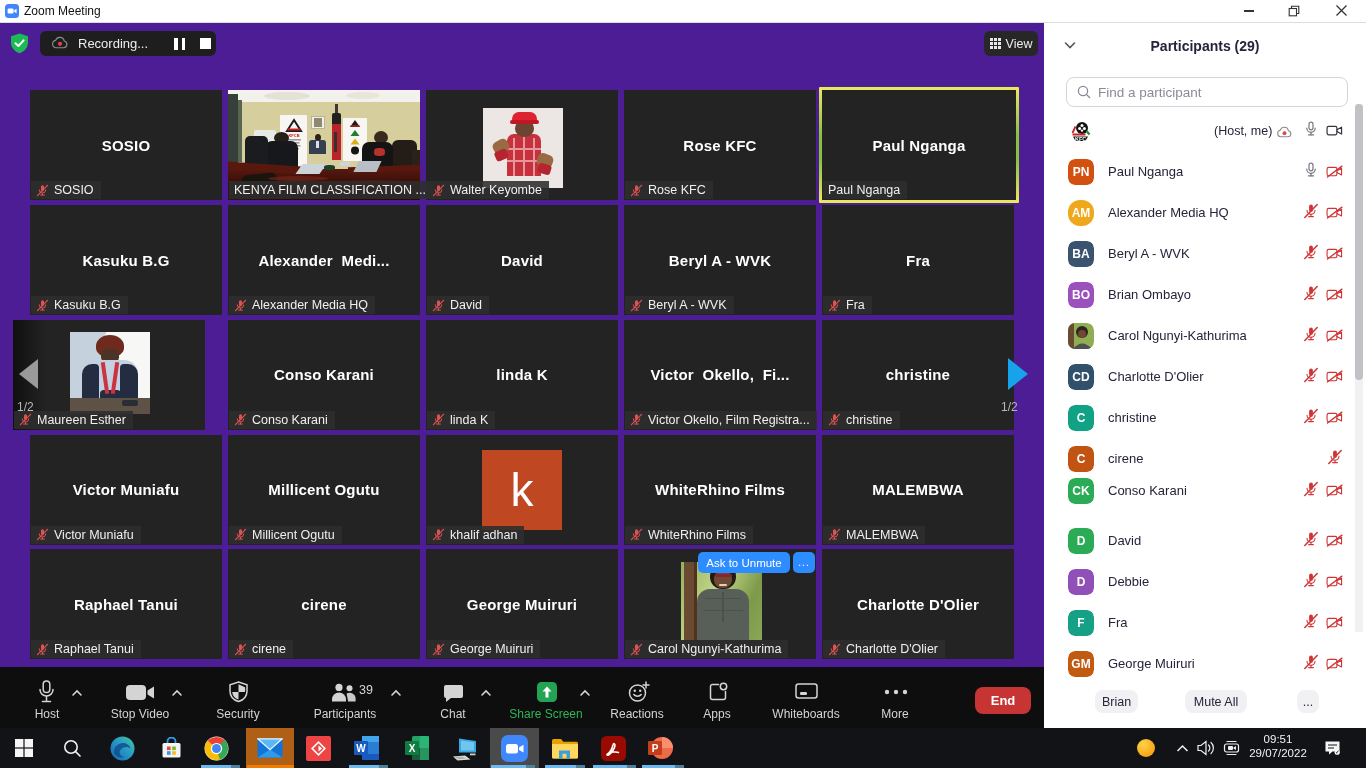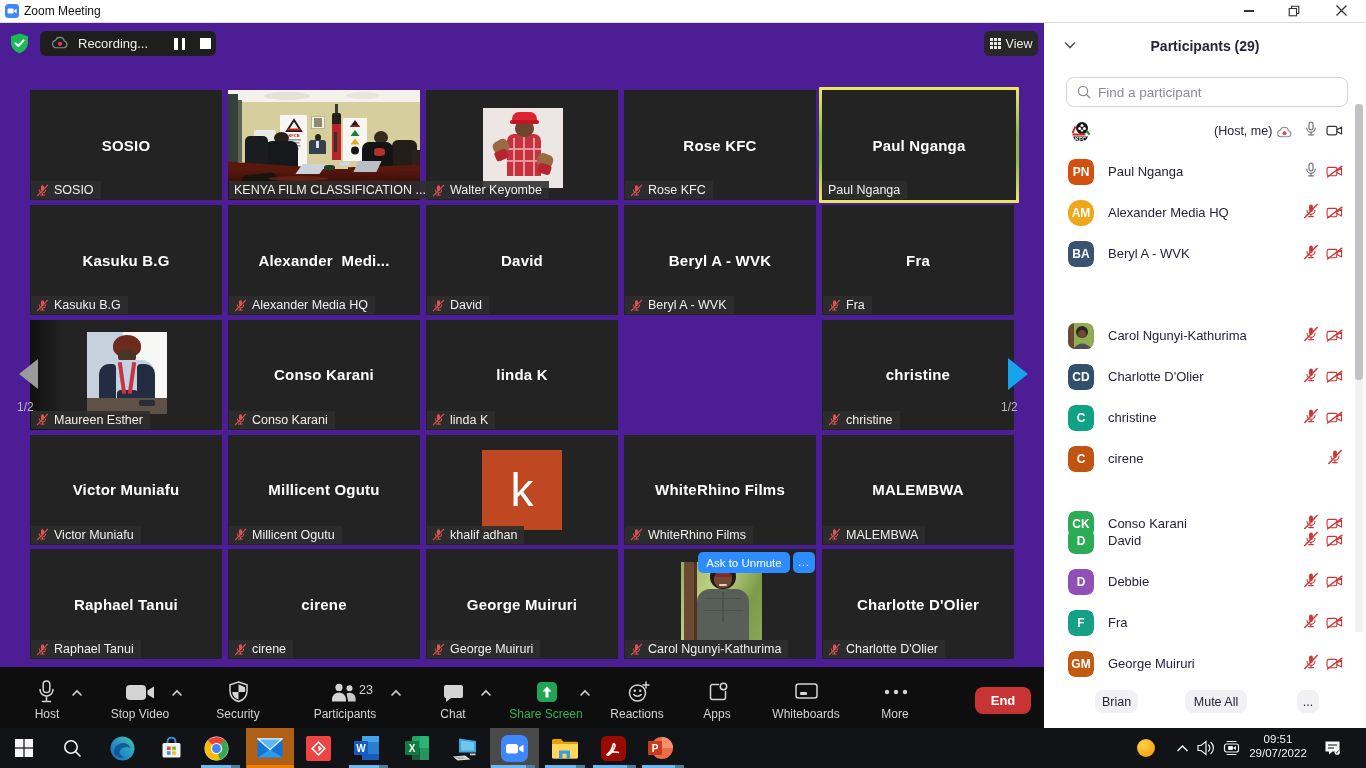--- a/index.html
+++ b/index.html
@@ -732,6 +732,28 @@
             </g>
           </svg></div>
       </div>
+<div class="prow" style="top:251px">
+        <div class="pav">
+          <div style="width:26px;height:26px;border-radius:7px;background:#9b51bb;display:flex;align-items:center;justify-content:center">BO</div>
+        </div>
+        <div class="pname">Brian Ombayo</div>
+        <div class="abs" style="left:259px;top:11px"><svg width="16" height="16" viewBox="0 0 16 16">
+            <g stroke="#cf3434" stroke-width="1.1" fill="none" stroke-linecap="round">
+              <rect x="6.1" y="1.6" width="3.8" height="7.2" rx="1.9" fill="#cf3434" stroke="none"></rect>
+              <path d="M4 7.2a4 4 0 0 0 8 0"></path>
+              <path d="M8 11.2v2.2"></path>
+              <path d="M5.6 13.6h4.8"></path>
+              <path d="M1.8 14.4 14.2 1.6" stroke-width="1.5"></path>
+            </g>
+          </svg></div>
+        <div class="abs" style="left:282px;top:13px"><svg width="17" height="13" viewBox="0 0 18 14">
+            <g stroke="#cf3434" stroke-width="1.2" fill="none" stroke-linejoin="round" stroke-linecap="round">
+              <rect x="1" y="2.6" width="10.6" height="9" rx="1.8"></rect>
+              <path d="M11.6 6.2 16.6 3.4v7.4l-5-2.8"></path>
+              <path d="M1.4 13 17 1.2" stroke-width="1.4"></path>
+            </g>
+          </svg></div>
+      </div>
 <div class="prow" style="top:292px">
         <div class="pav">
           <svg width="26" height="26" viewBox="0 0 26 26">

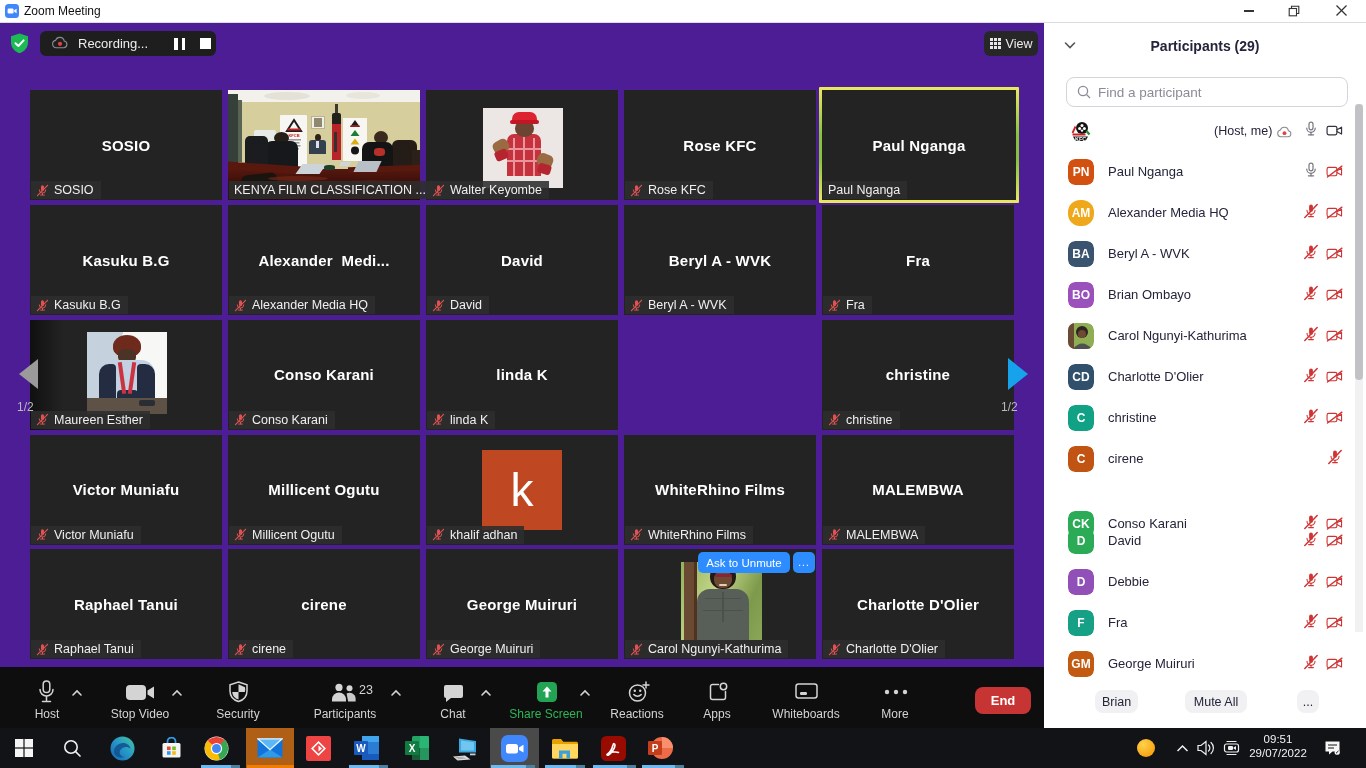--- a/index.html
+++ b/index.html
@@ -337,6 +337,21 @@
           <span>linda K</span>
         </div>
       </div>
+<div class="tile" style="left:624px;top:296.5px;">
+        <div class="cname">Victor&nbsp; Okello,&nbsp; Fi...</div>
+        <div class="lbl">
+          <svg width="13" height="13" viewBox="0 0 16 16">
+            <g stroke="#e05252" stroke-width="1.2" fill="none" stroke-linecap="round">
+              <rect x="6.1" y="1.6" width="3.8" height="7.2" rx="1.9" fill="#e05252" stroke="none"></rect>
+              <path d="M4 7.2a4 4 0 0 0 8 0"></path>
+              <path d="M8 11.2v2.2"></path>
+              <path d="M5.6 13.6h4.8"></path>
+              <path d="M1.8 14.4 14.2 1.6" stroke-width="1.5"></path>
+            </g>
+          </svg>
+          <span>Victor Okello, Film Registra...</span>
+        </div>
+      </div>
 <div class="tile" style="left:822px;top:296.5px;">
         <div class="cname">christine</div>
         <div class="lbl">

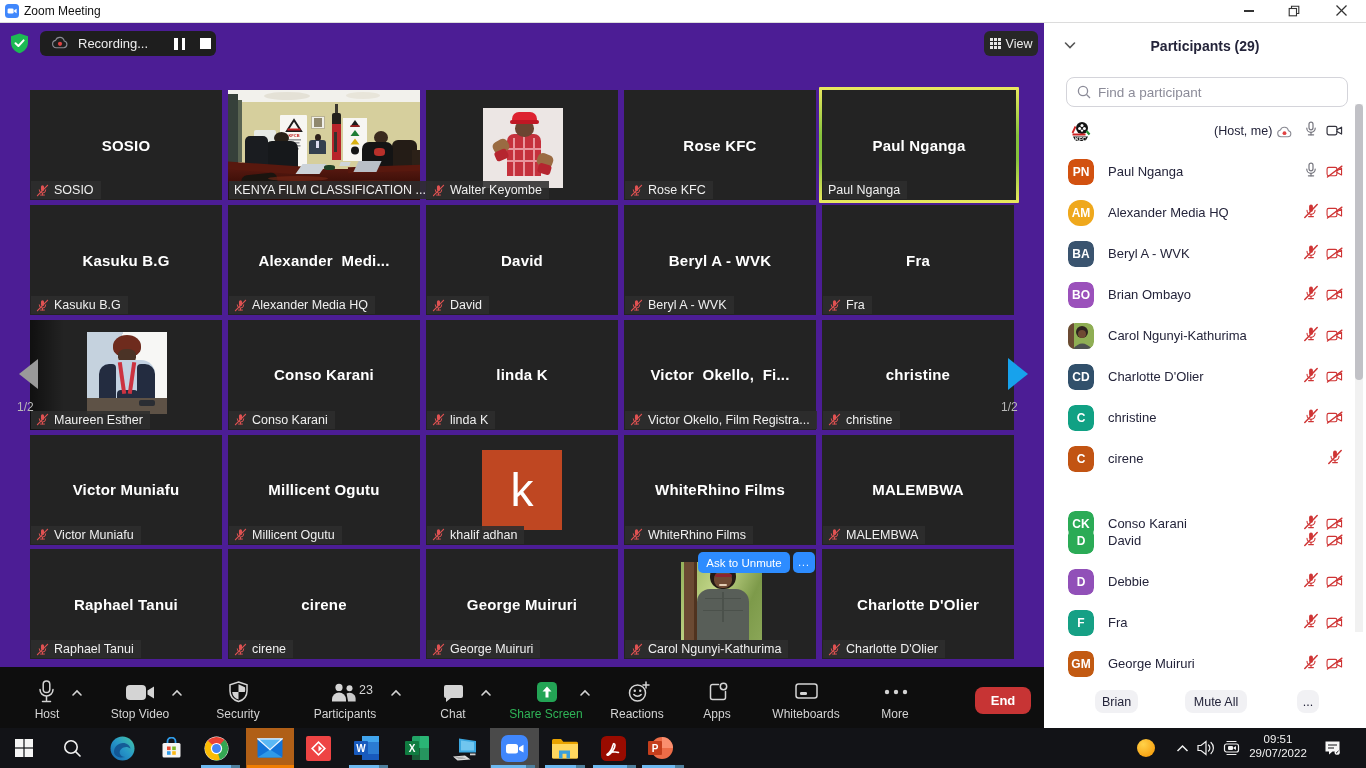--- a/index.html
+++ b/index.html
@@ -280,7 +280,7 @@
           <span>Fra</span>
         </div>
       </div>
-<div class="tile" style="left:30px;top:296.5px;text-align:right;">
+<div class="tile" style="left:13px;top:296.5px;text-align:right;">
         <div class="abs" style="left:57px;top:12px;width:80px;height:82px;background:linear-gradient(100deg,#c5d2de 0 38%,#f7f7f5 38%);overflow:hidden">
           <div class="abs" style="left:26px;top:3px;width:28px;height:22px;background:#6e2b1d;border-radius:50% 50% 42% 42%"></div>
           <div class="abs" style="left:31px;top:17px;width:18px;height:14px;background:#4b3326;border-radius:40%"></div>

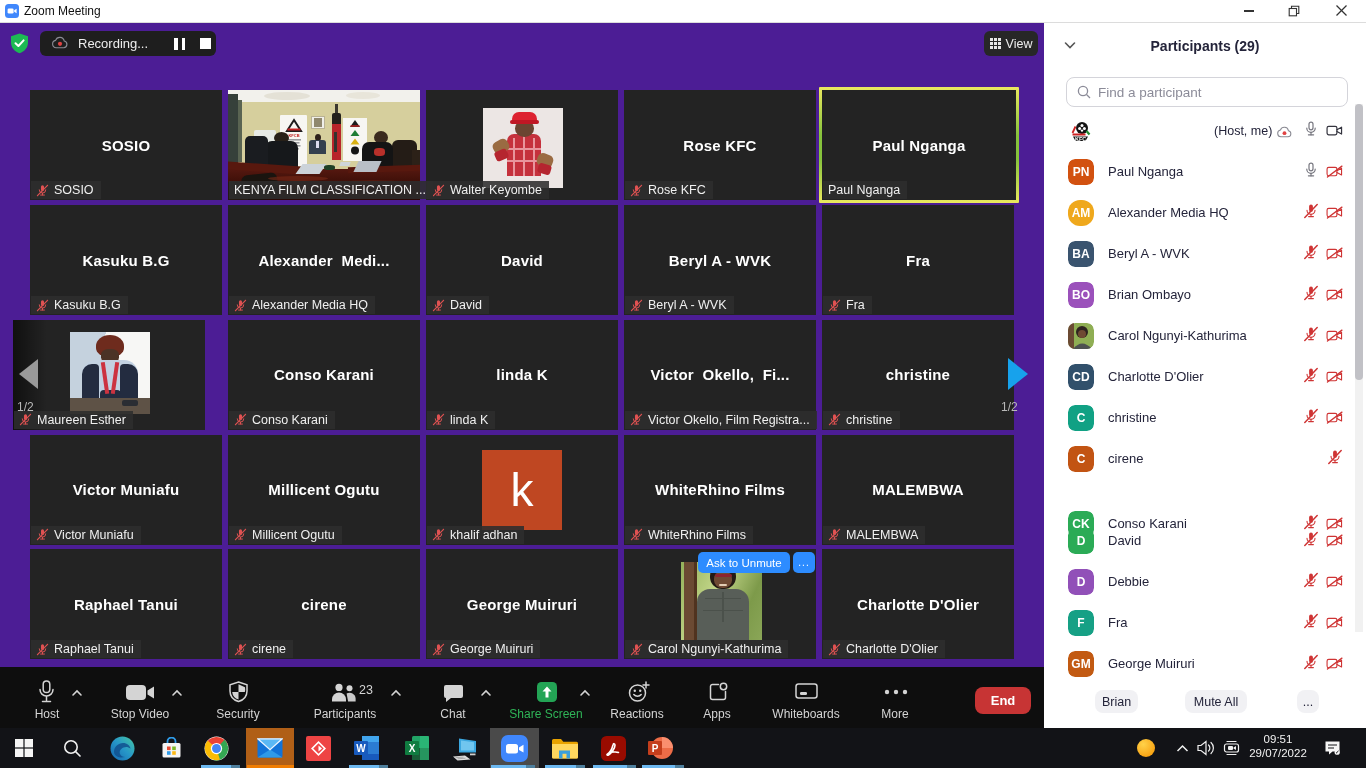--- a/index.html
+++ b/index.html
@@ -856,7 +856,7 @@
             </g>
           </svg></div>
       </div>
-<div class="prow" style="top:480px">
+<div class="prow" style="top:447px">
         <div class="pav">
           <div style="width:26px;height:26px;border-radius:7px;background:#2bab56;display:flex;align-items:center;justify-content:center">CK</div>
         </div>

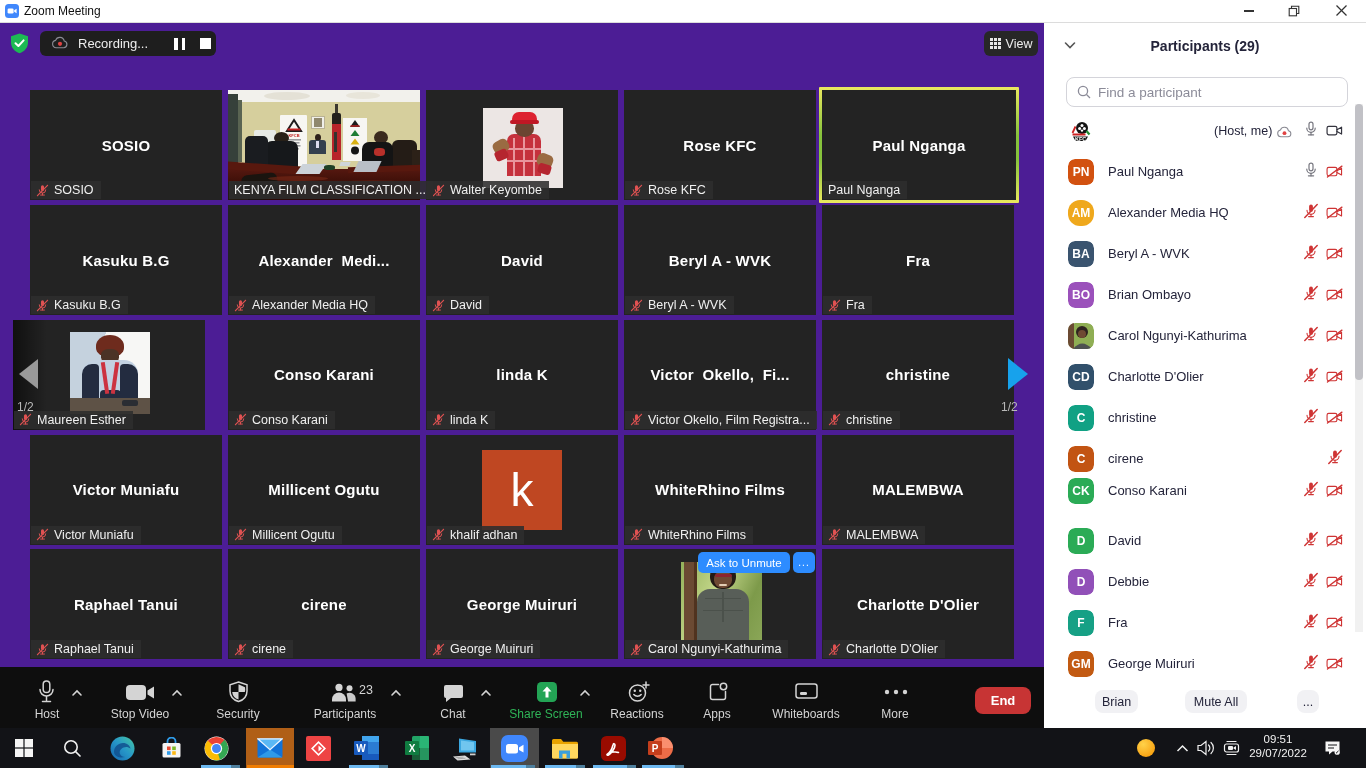--- a/index.html
+++ b/index.html
@@ -575,7 +575,7 @@
           <path d="M16.6 10.5a6 6 0 0 1 9 5v3h-7.5" opacity=".95"></path>
         </g>
       </svg>
-<div class="abs" style="left:359px;top:660px;color:#d4d4d4;font-size:12.5px">23</div>
+<div class="abs" style="left:359px;top:660px;color:#d4d4d4;font-size:12.5px">39</div>
 <svg class="abs" style="left:390px;top:666px" width="12" height="8" viewBox="0 0 12 8">
         <path d="M2 6 6 2 10 6" stroke="#d4d4d4" stroke-width="1.6" fill="none" stroke-linecap="round"></path>
       </svg>

